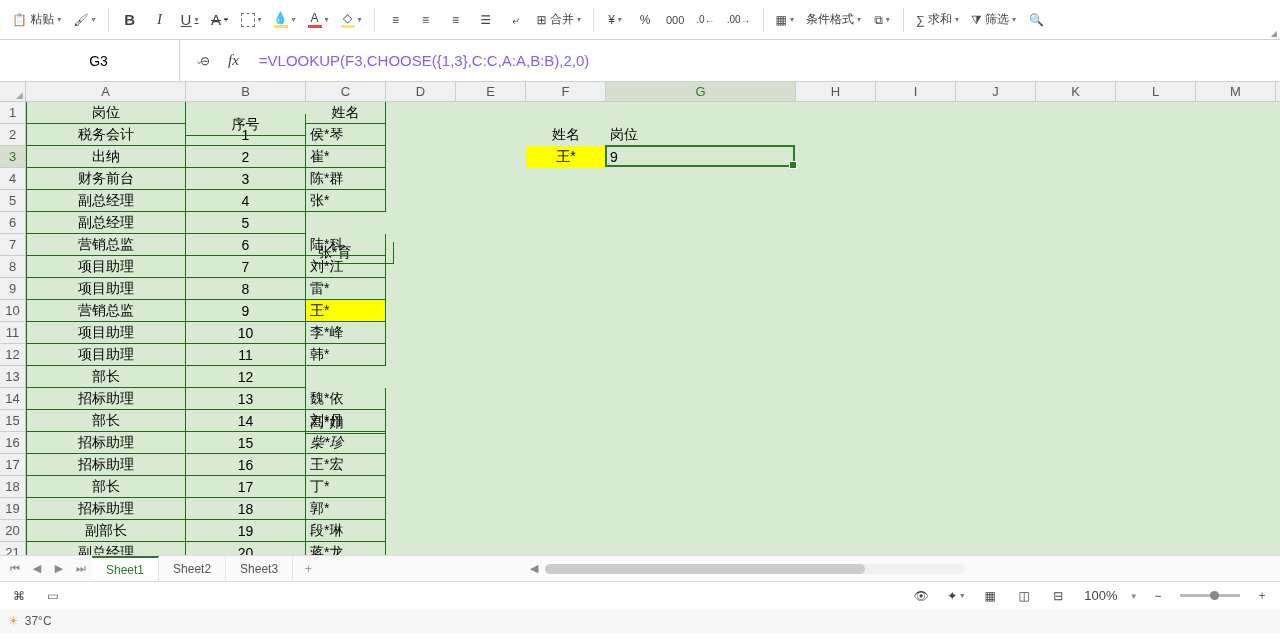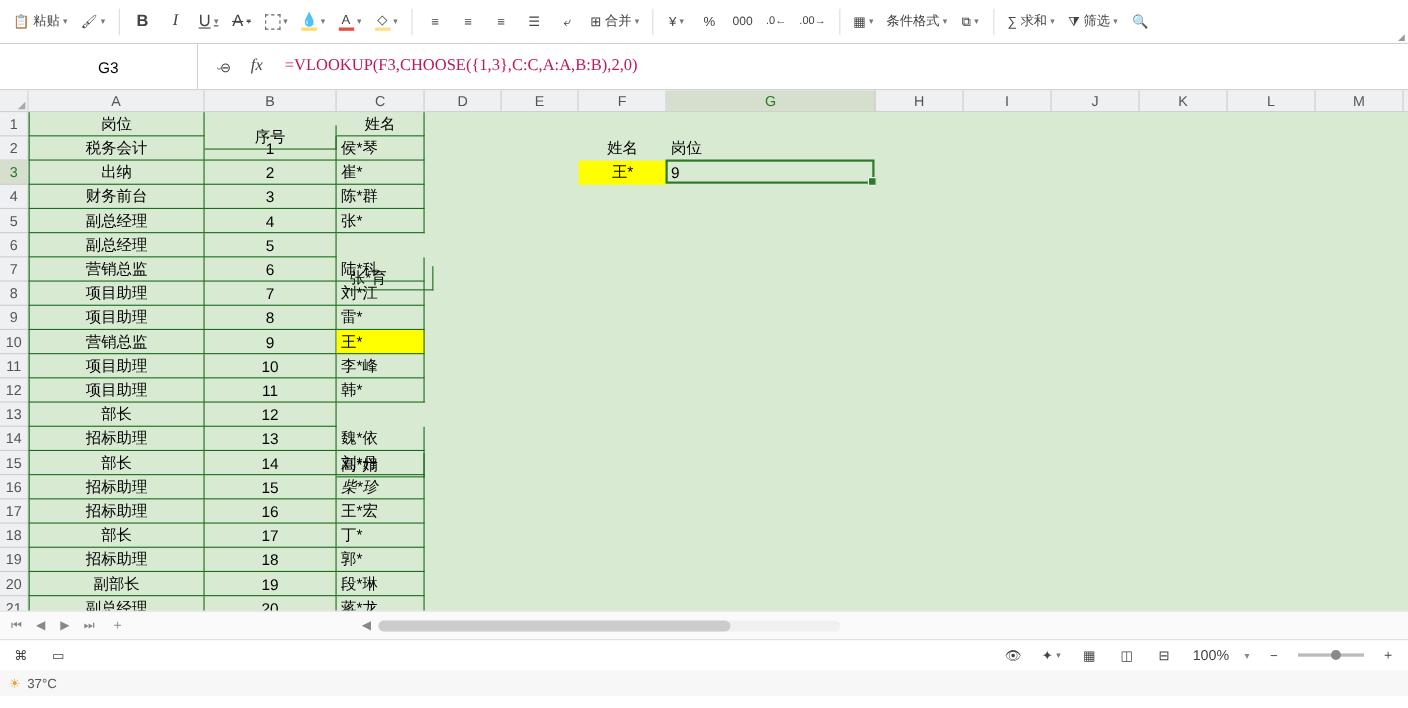--- a/index.html
+++ b/index.html
@@ -86,8 +86,8 @@
     border: none;
     outline: none;
     padding: 4px 8px;
-    font-family: Liberation Serif, serif;
-    color: #be185d;
+    font-family: Liberation Sans, sans-serif;
+    color: #8b5cf6;
   }
   .fx-label { font-style: italic; font-family: serif; font-size: 15px; color: #444; }
 

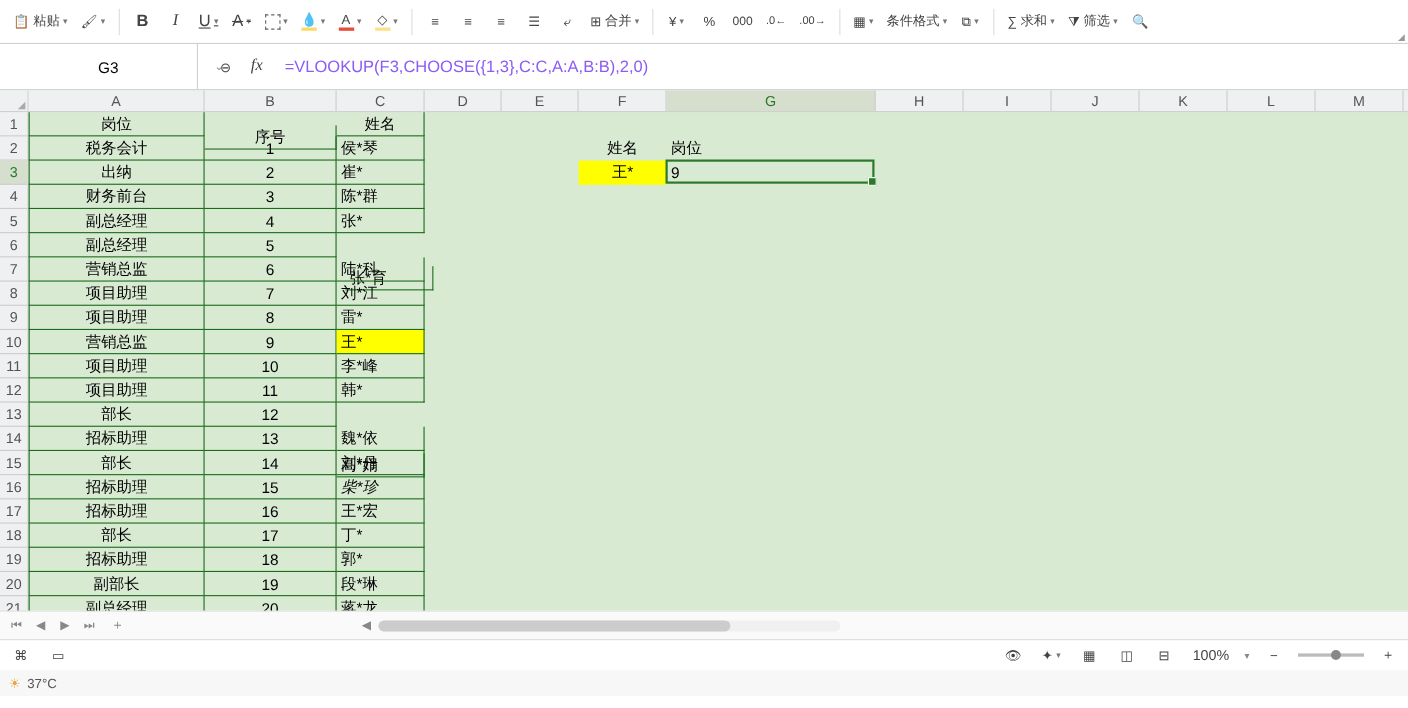--- a/index.html
+++ b/index.html
@@ -505,6 +505,11 @@
   <div class="nav-arrow">◀</div>
   <div class="nav-arrow">▶</div>
   <div class="nav-arrow">⏭</div>
+  <div id="sheetTabs" style="display:flex;height:100%">
+      <div class="sheet-tab active">Sheet1</div>
+      <div class="sheet-tab">Sheet2</div>
+      <div class="sheet-tab">Sheet3</div>
+    </div>
   <div class="add-sheet">＋</div>
   <div class="hscroll-area">
     <span class="nav-arrow">◀</span>

